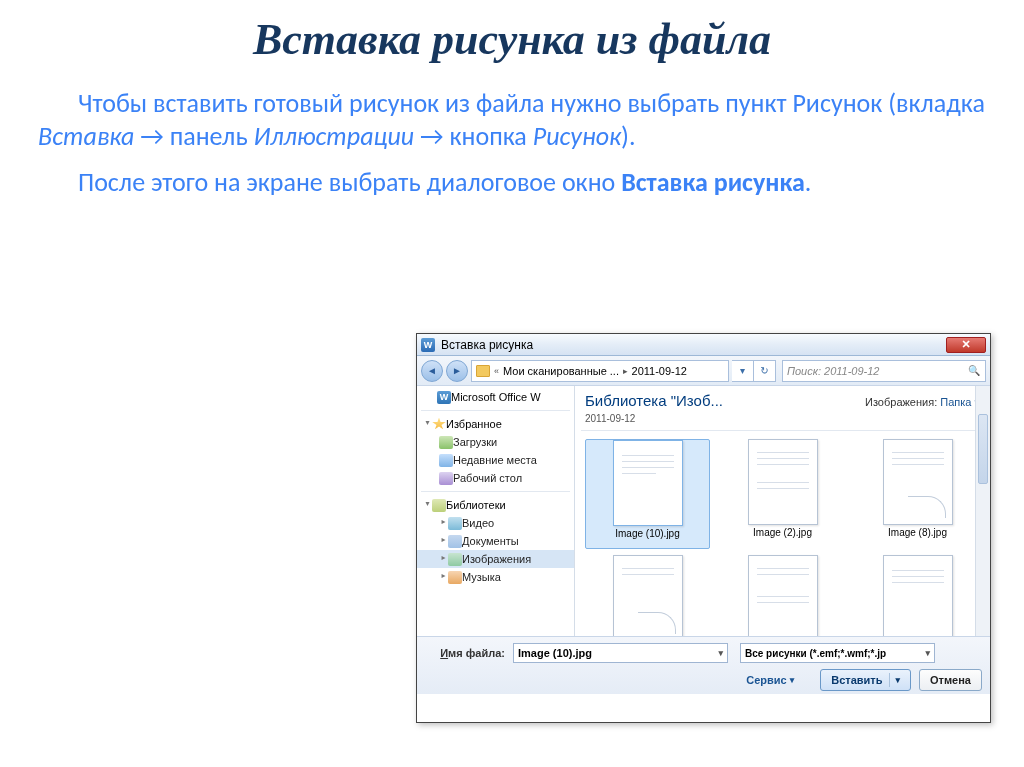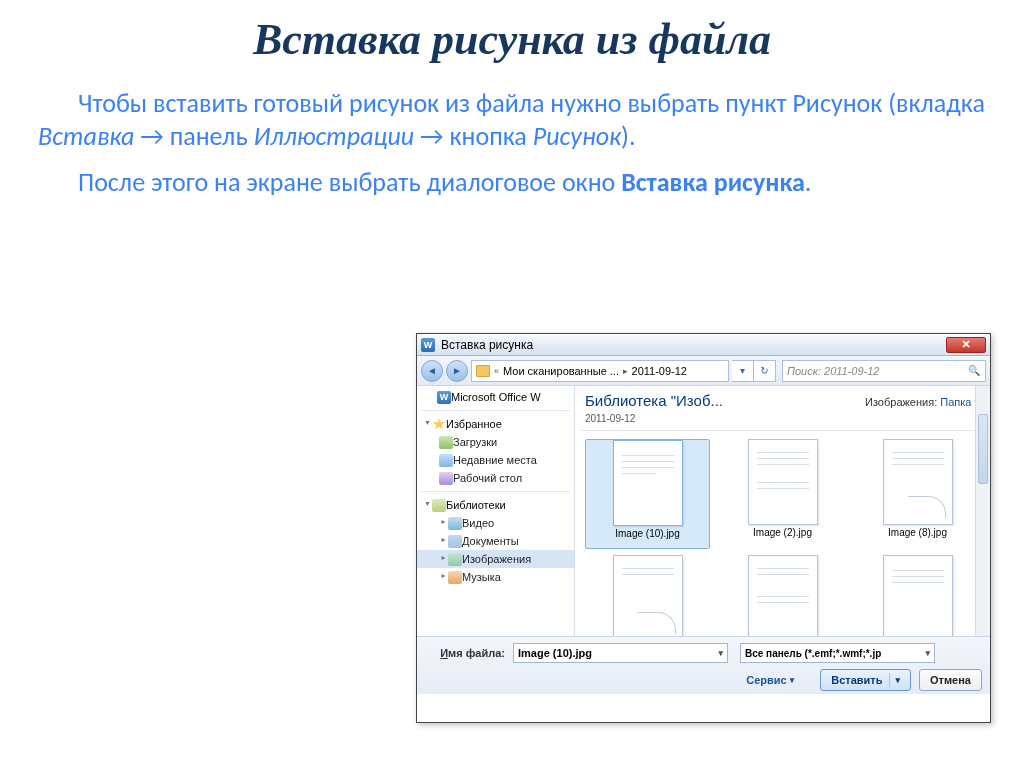--- a/index.html
+++ b/index.html
@@ -442,7 +442,7 @@
         <span class="ddarrow">▾</span>
       </div>
       <div class="fval ft-field">
-        <span>Все панель (*.emf;*.wmf;*.jp</span>
+        <span>Все рисунки (*.emf;*.wmf;*.jp</span>
         <span class="ddarrow">▾</span>
       </div>
     </div>

